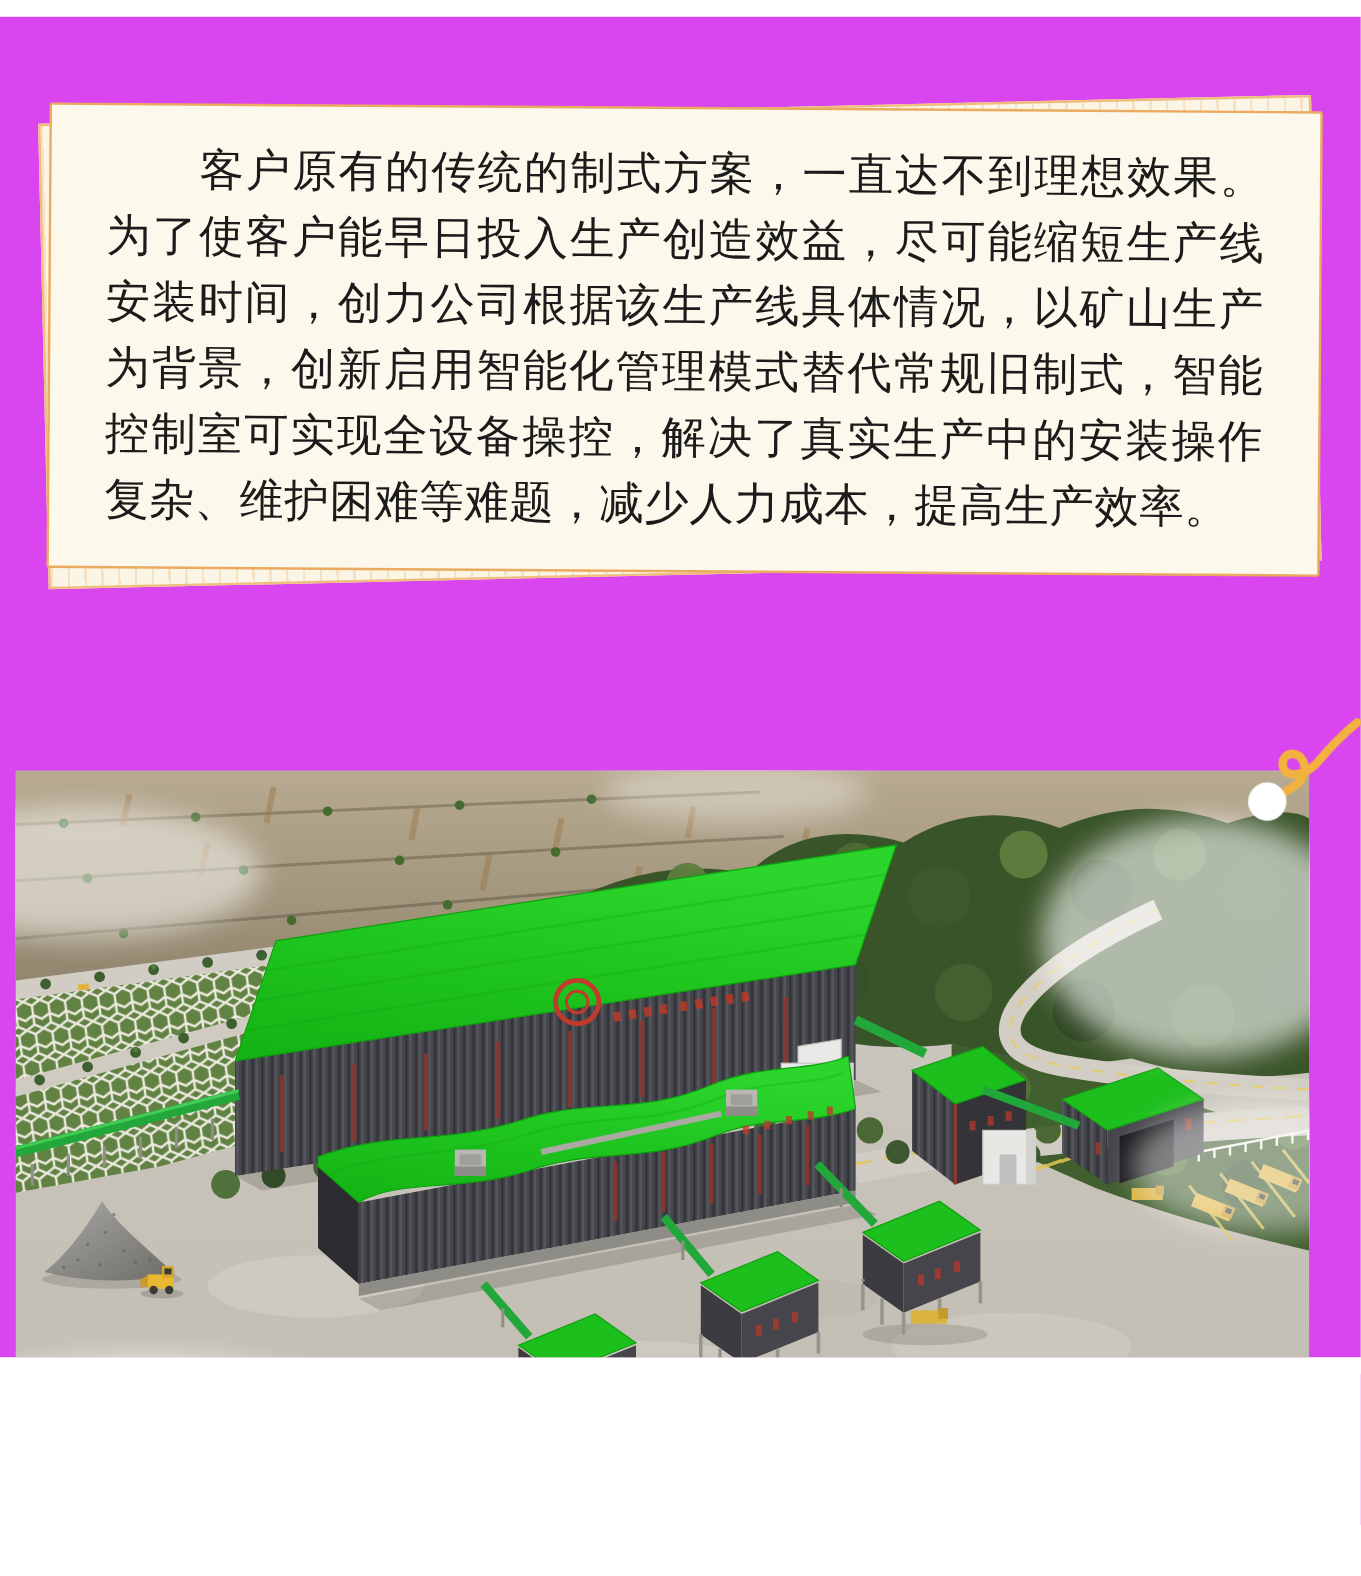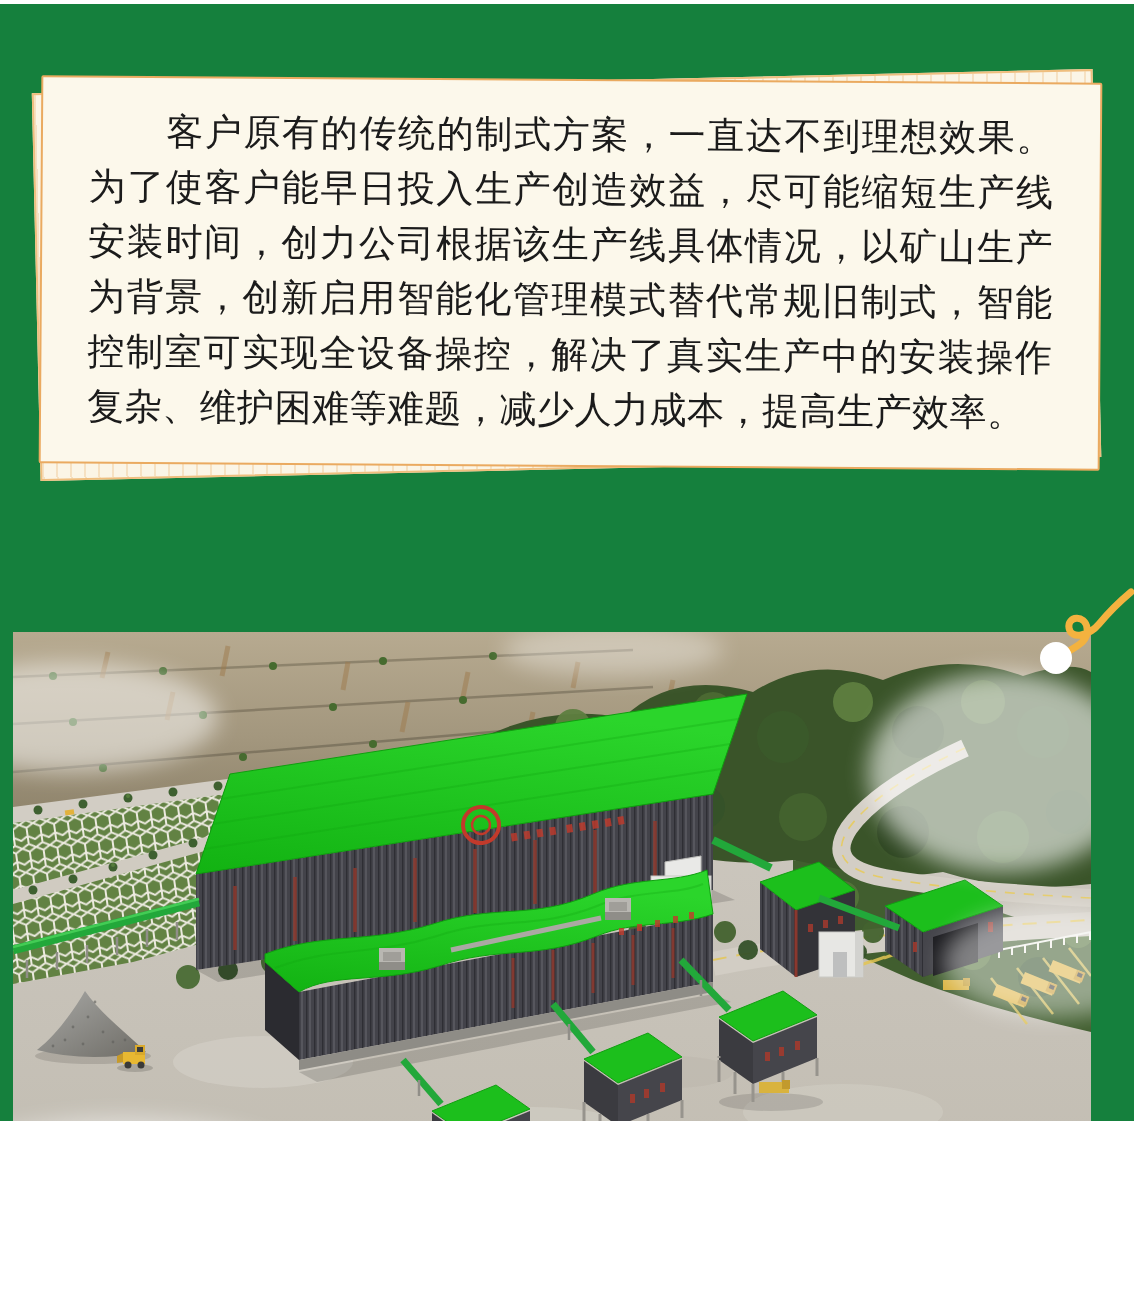--- a/index.html
+++ b/index.html
@@ -4,7 +4,7 @@
 <style>
   html,body{margin:0;padding:0;background:#ffffff;}
   body{font-family:"Liberation Sans", sans-serif;}
-  .page{position:relative;width:1134px;height:1117px;margin:4px auto;background:#15803d;overflow:hidden;}
+  .page{position:relative;width:1134px;height:1117px;margin:14px auto;background:#d946ef;overflow:hidden;}
 
   
   .note-card{position:absolute;left:40px;top:75px;width:1061px;height:388px;}

